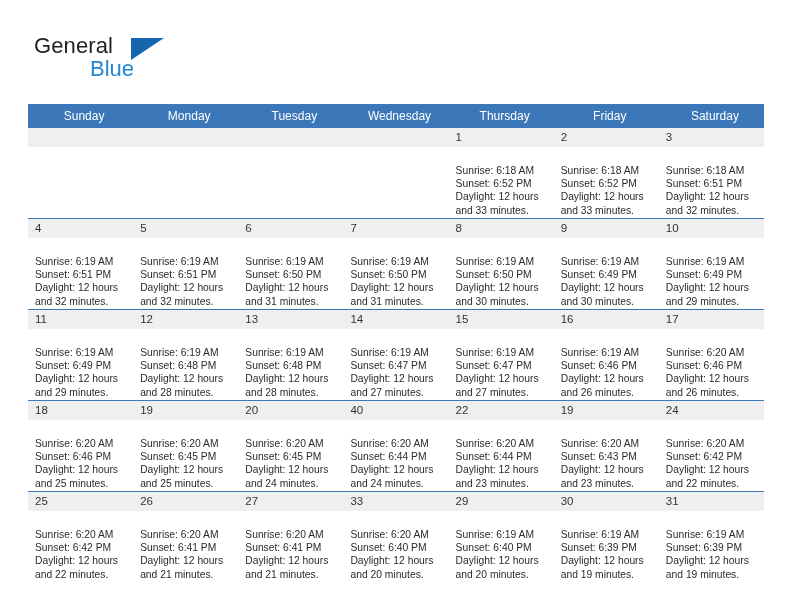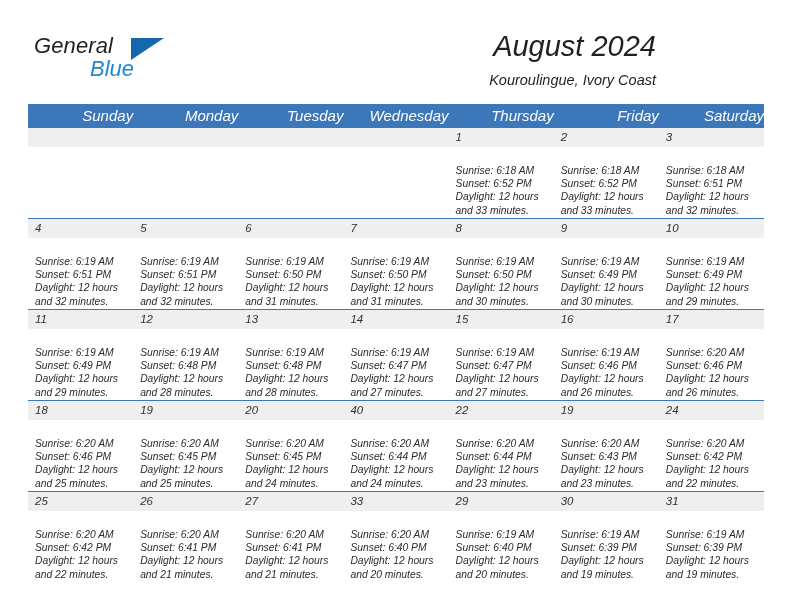--- a/index.html
+++ b/index.html
@@ -19,7 +19,6 @@
     width: 692px;
     height: 612px;
     box-sizing: border-box;
-    font-style: italic;
   }
 
   

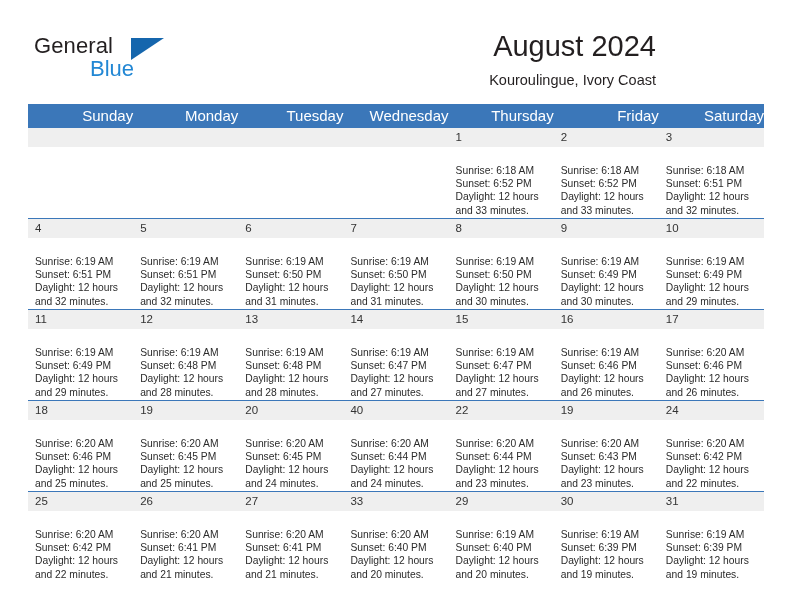--- a/index.html
+++ b/index.html
@@ -151,10 +151,6 @@
       <span class="logo-blue">Blue</span>
     </div>
 
-    <div class="title-block">
-      <div class="cal-title">August 2024</div>
-      <div class="cal-subtitle">Kouroulingue, Ivory Coast</div>
-    </div>
 
   </div>
 

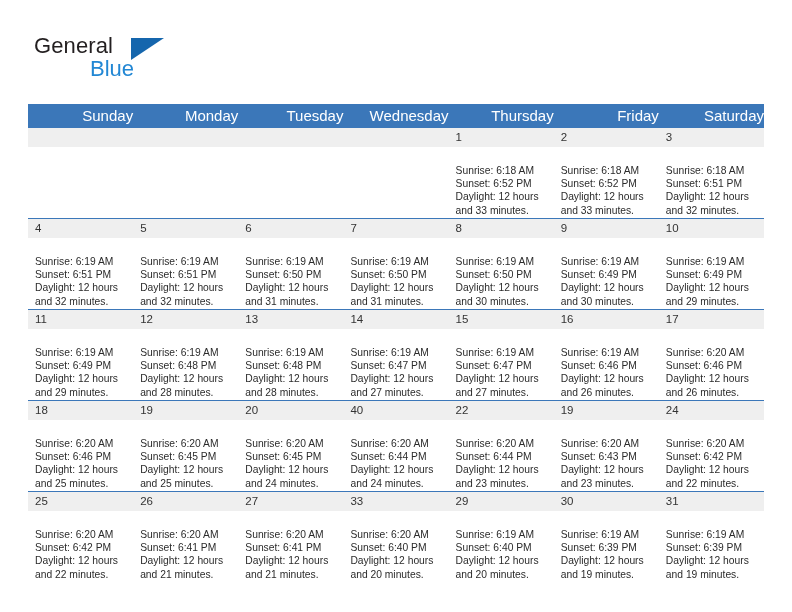--- a/index.html
+++ b/index.html
@@ -95,9 +95,9 @@
   .calendar th {
     background: #3b77b9;
     color: #ffffff;
-    font-size: 15px;
+    font-size: 12px;
     font-weight: normal;
-    text-align: right;
+    text-align: center;
     padding: 5px 0 5px 7px;
     border: none;
     line-height: 14px;

